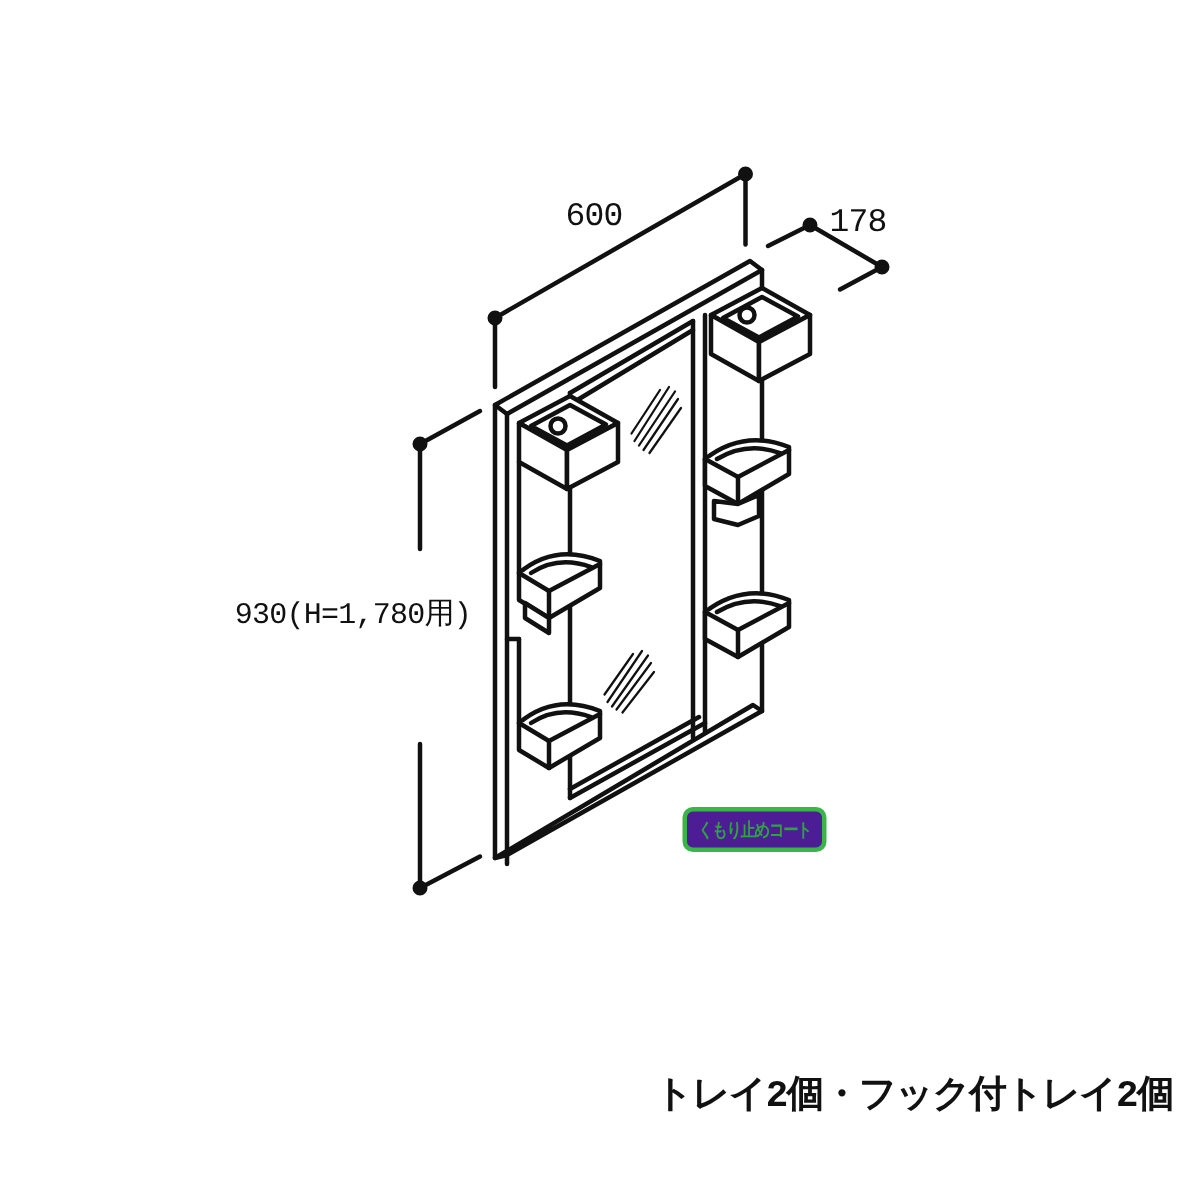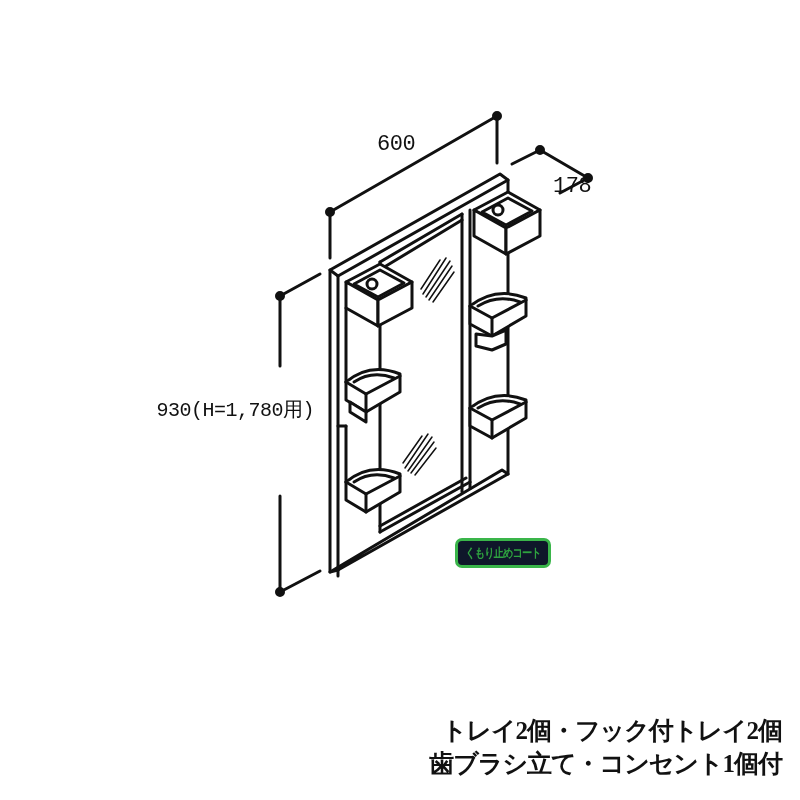--- a/index.html
+++ b/index.html
@@ -9,7 +9,7 @@
     .dim-label { position: absolute; font-family: Liberation Mono, monospace;
                  color: #111; font-size: 22px; letter-spacing: -0.5px; }
     .dim-width { left: 377px; top: 132px; }
-    .dim-depth { left: 553px; top: 136px; margin-top: 38px; }
+    .dim-depth { left: 553px; top: 136px; }
     .dim-height { right: 486px; text-align: right; line-height: 29px; top: 396px; font-size: 20px; }
     .badge { position: absolute; left: 455px; top: 538px; width: 96px; height: 30px;
              border: 3px solid #3ab54a; border-radius: 7px; background: #0f172a;

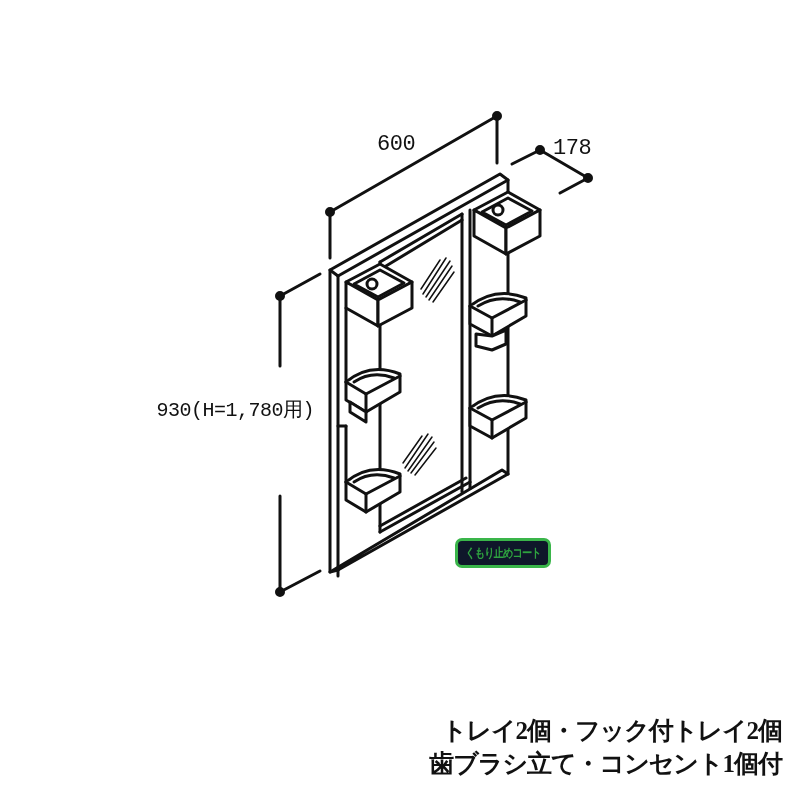--- a/index.html
+++ b/index.html
@@ -12,7 +12,7 @@
     .dim-depth { left: 553px; top: 136px; }
     .dim-height { right: 486px; text-align: right; line-height: 29px; top: 396px; font-size: 20px; }
     .badge { position: absolute; left: 455px; top: 538px; width: 96px; height: 30px;
-             border: 3px solid #3ab54a; border-radius: 7px; background: #0f172a;
+             border: 3px solid #3ab54a; border-radius: 7px; background: #4c1d95;
              box-sizing: border-box; display: flex; align-items: center; justify-content: center; }
     .badge span { color: #2ea33f; font-weight: bold; font-size: 12.5px; letter-spacing: -1.2px;
                   font-family: "DejaVu Sans", sans-serif; transform: scaleX(0.82); white-space: nowrap; }

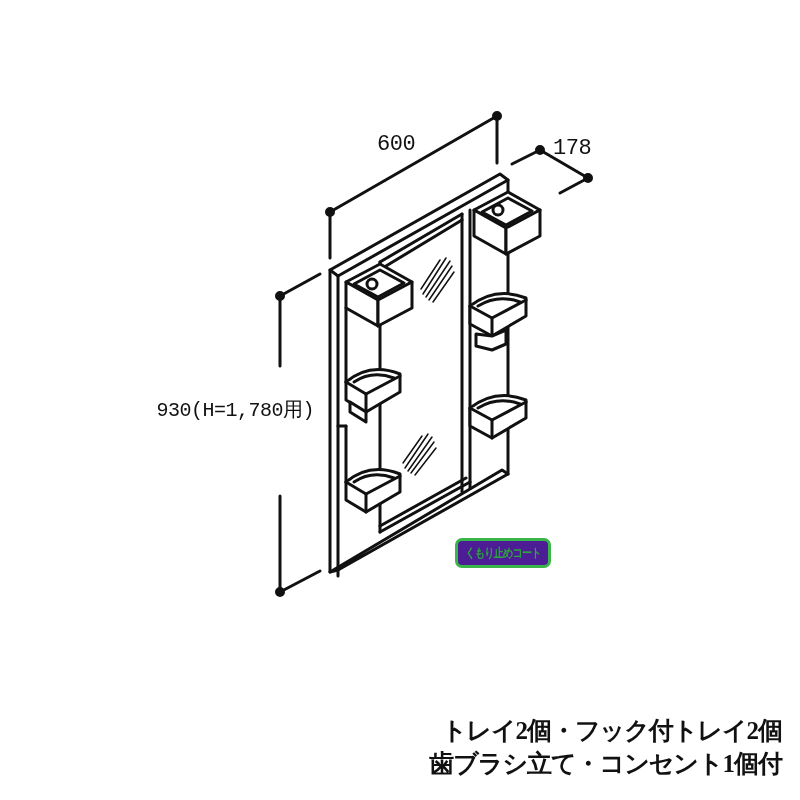--- a/index.html
+++ b/index.html
@@ -17,7 +17,7 @@
     .badge span { color: #2ea33f; font-weight: bold; font-size: 12.5px; letter-spacing: -1.2px;
                   font-family: "DejaVu Sans", sans-serif; transform: scaleX(0.82); white-space: nowrap; }
     .caption { position: absolute; right: 18px; top: 714px; text-align: right;
-               font-family: Liberation Serif, serif; font-weight: bold; color: #111;
+               font-family: Liberation Mono, monospace; font-weight: bold; color: #111;
                font-size: 25px; line-height: 33px; letter-spacing: -1px; margin-left: 24px; }
   </style>
 </head>

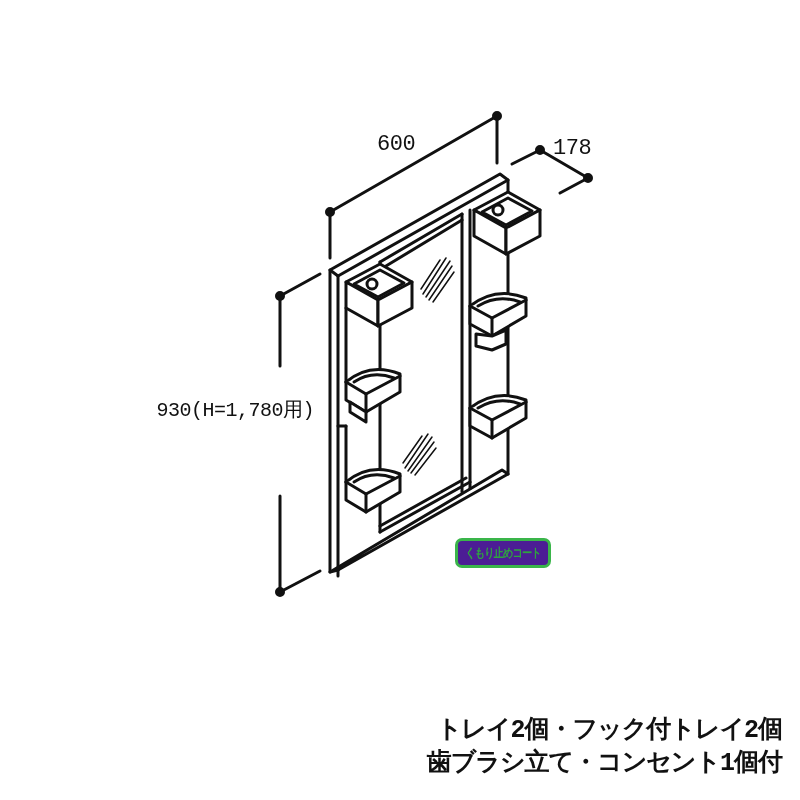--- a/index.html
+++ b/index.html
@@ -153,7 +153,6 @@
 
 <div class="caption">
   <div>トレイ2個・フック付トレイ2個</div>
-  <div>歯ブラシ立て・コンセント1個付</div>
 </div>
 
 </body></html>

